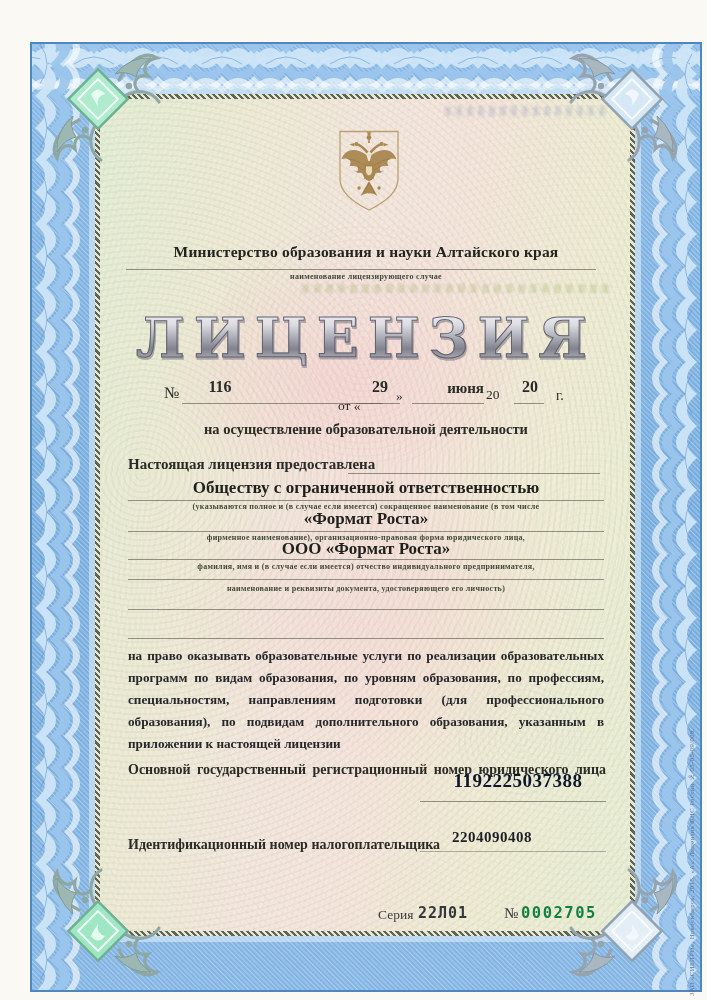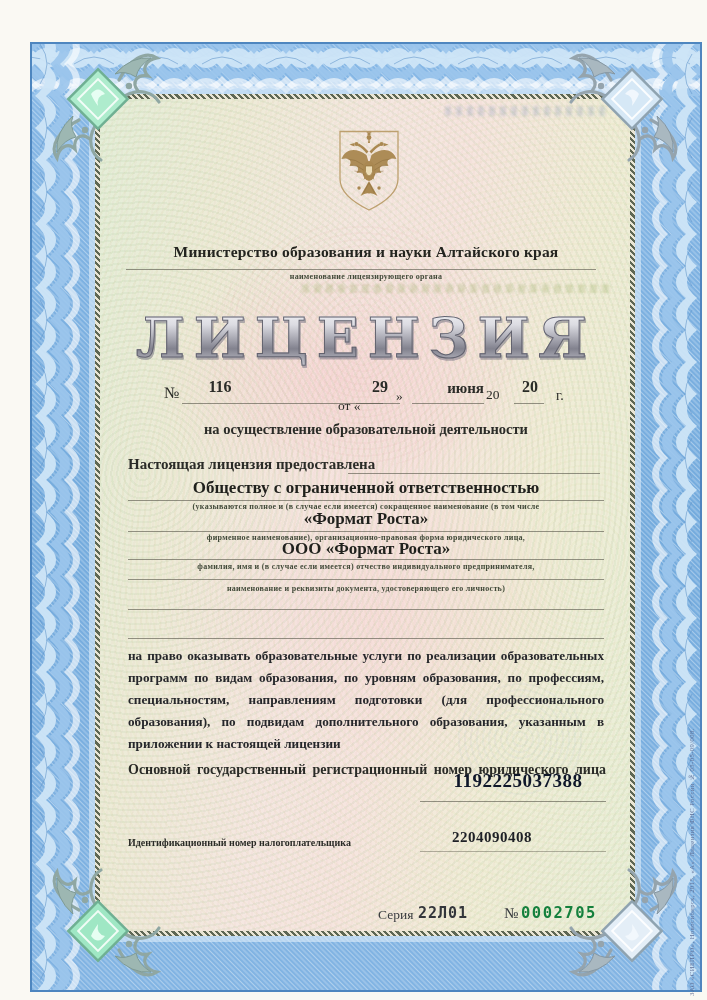--- a/index.html
+++ b/index.html
@@ -298,7 +298,7 @@
 
   <div class="abs ministry">Министерство образования и науки Алтайского края</div>
   <div class="abs rule r-ministry"></div>
-  <div class="abs caption cap-ministry">наименование лицензирующего органа</div>
+  <div class="abs caption cap-ministry">наименование лицензирующего случае</div>
 
   <div class="abs doc-title">
     <span>ЛИЦЕНЗИЯ</span>

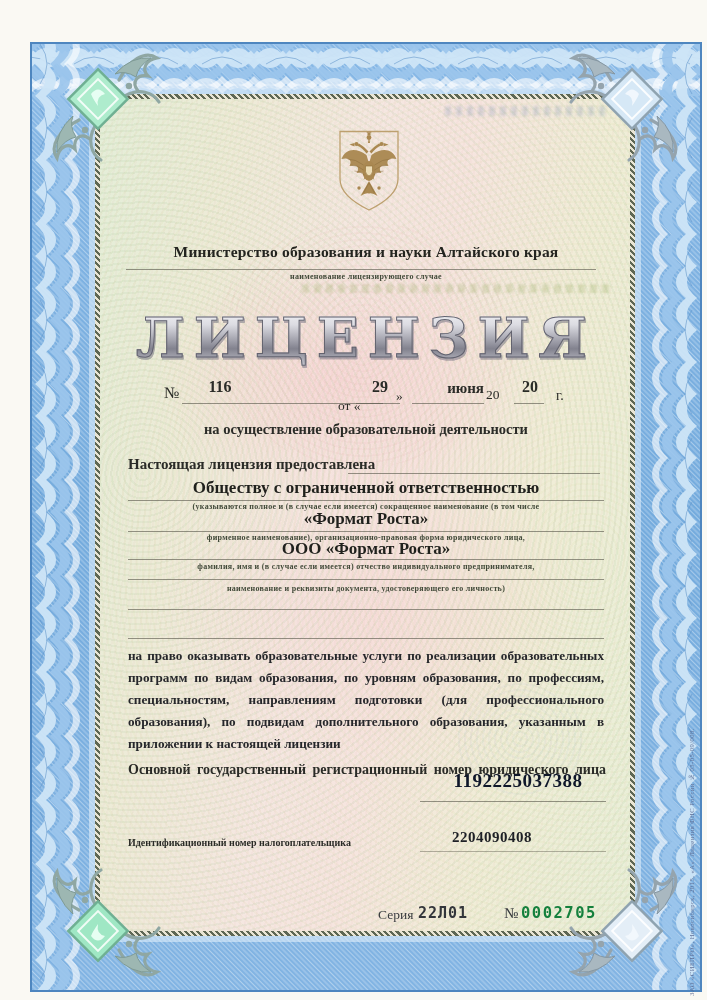--- a/index.html
+++ b/index.html
@@ -122,7 +122,7 @@
   .ogrn-val{left:452px;top:770px;width:132px;text-align:center;font-size:19px;font-weight:bold;
     letter-spacing:.5px;color:#0f172a;z-index:5;}
   .r-ogrn{left:420px;top:801px;width:186px;}
-  .inn-label{left:128px;top:837px;font-size:10px;font-weight:bold;z-index:5;}
+  .inn-label{left:128px;top:837px;font-size:14px;font-weight:bold;z-index:5;}
   .inn-val{left:432px;top:829px;width:120px;text-align:center;font-size:15px;font-weight:bold;
     letter-spacing:.5px;color:#1e2026;z-index:5;}
   .r-inn{left:420px;top:851px;width:186px;opacity:.7;}

